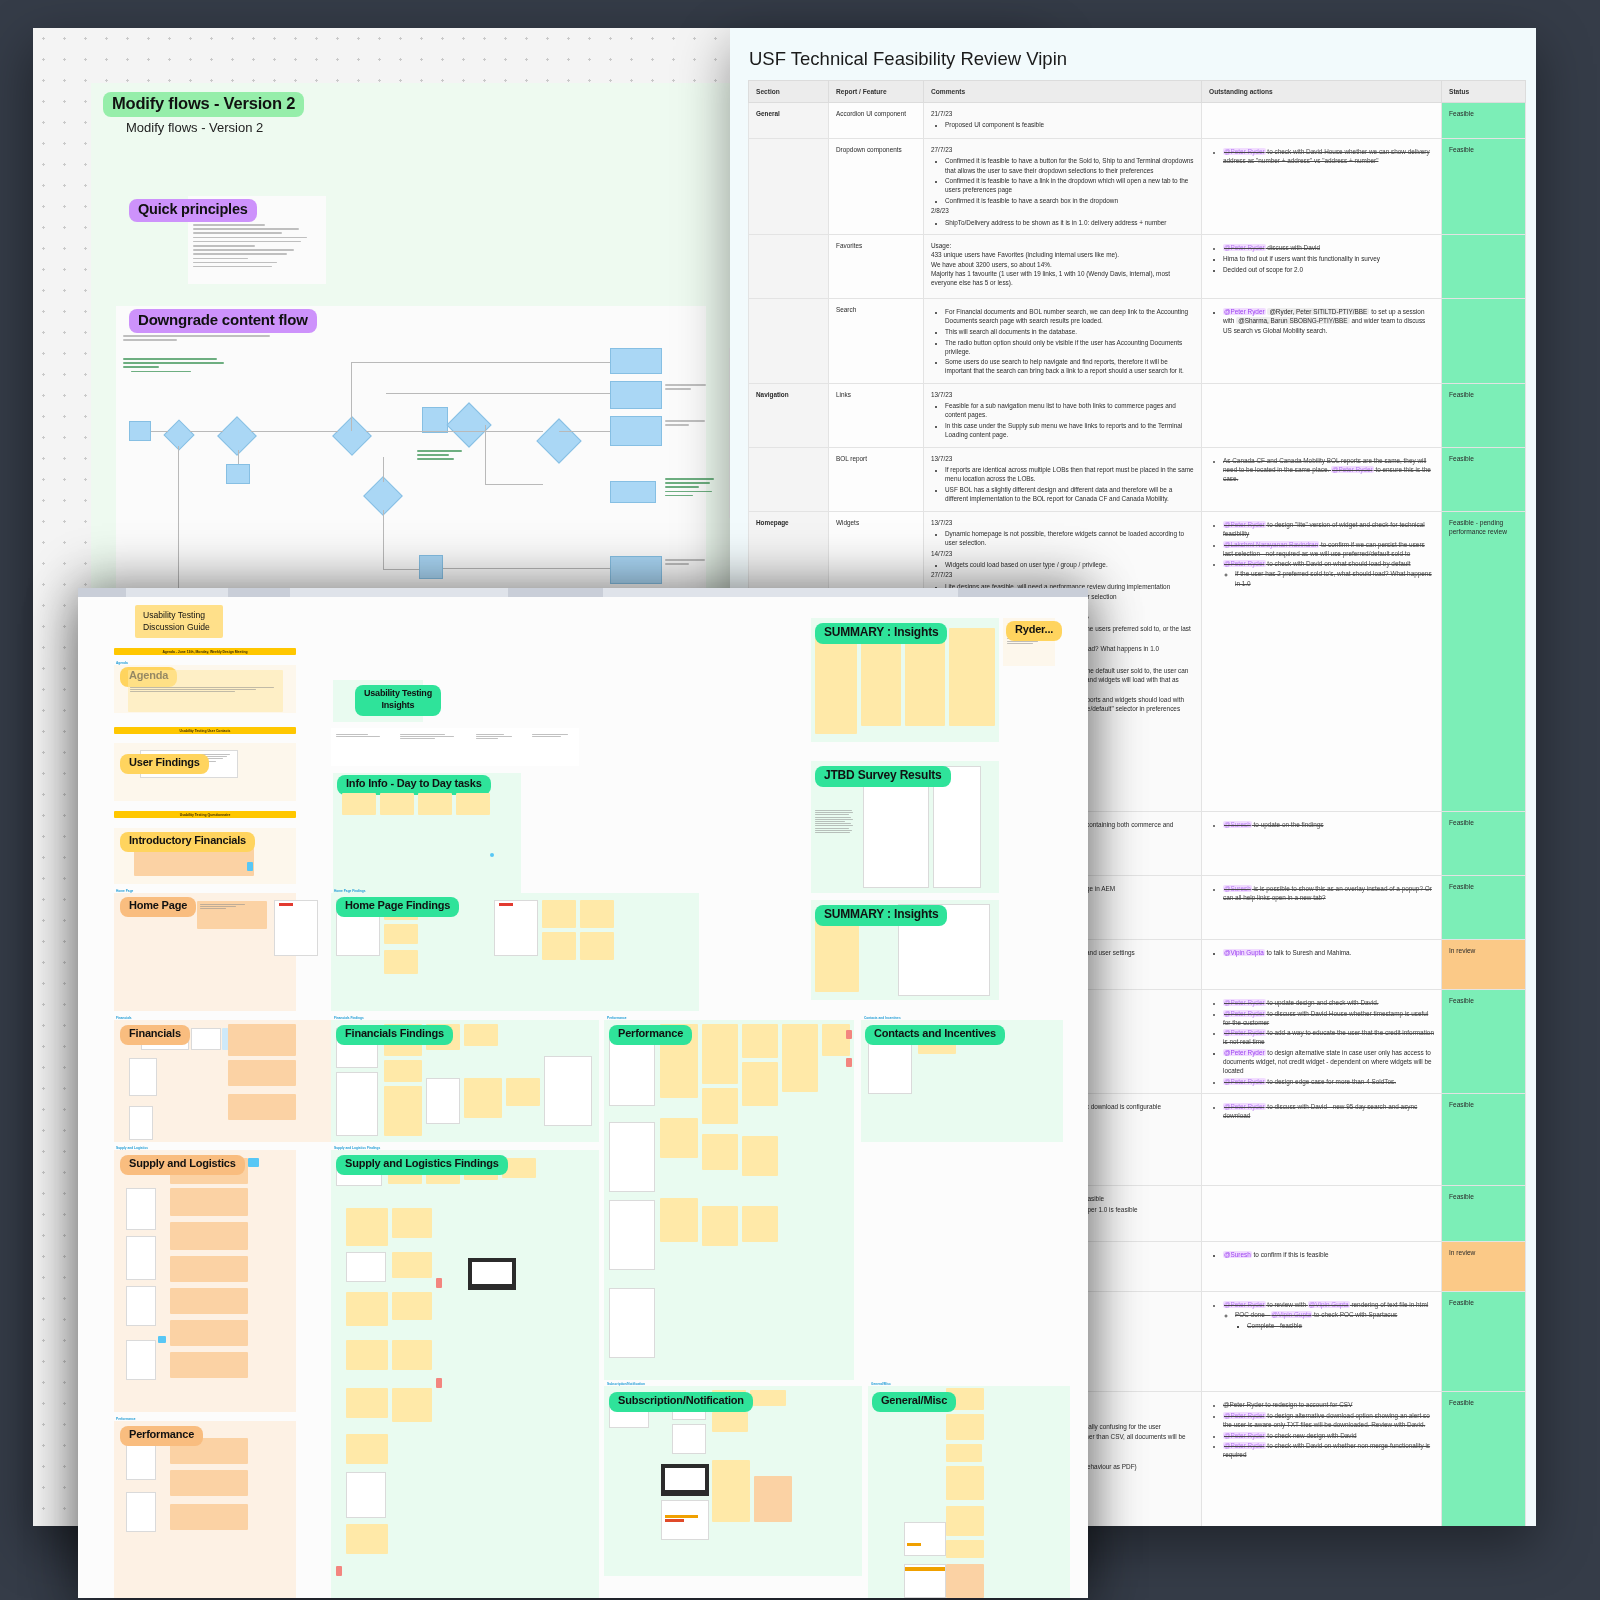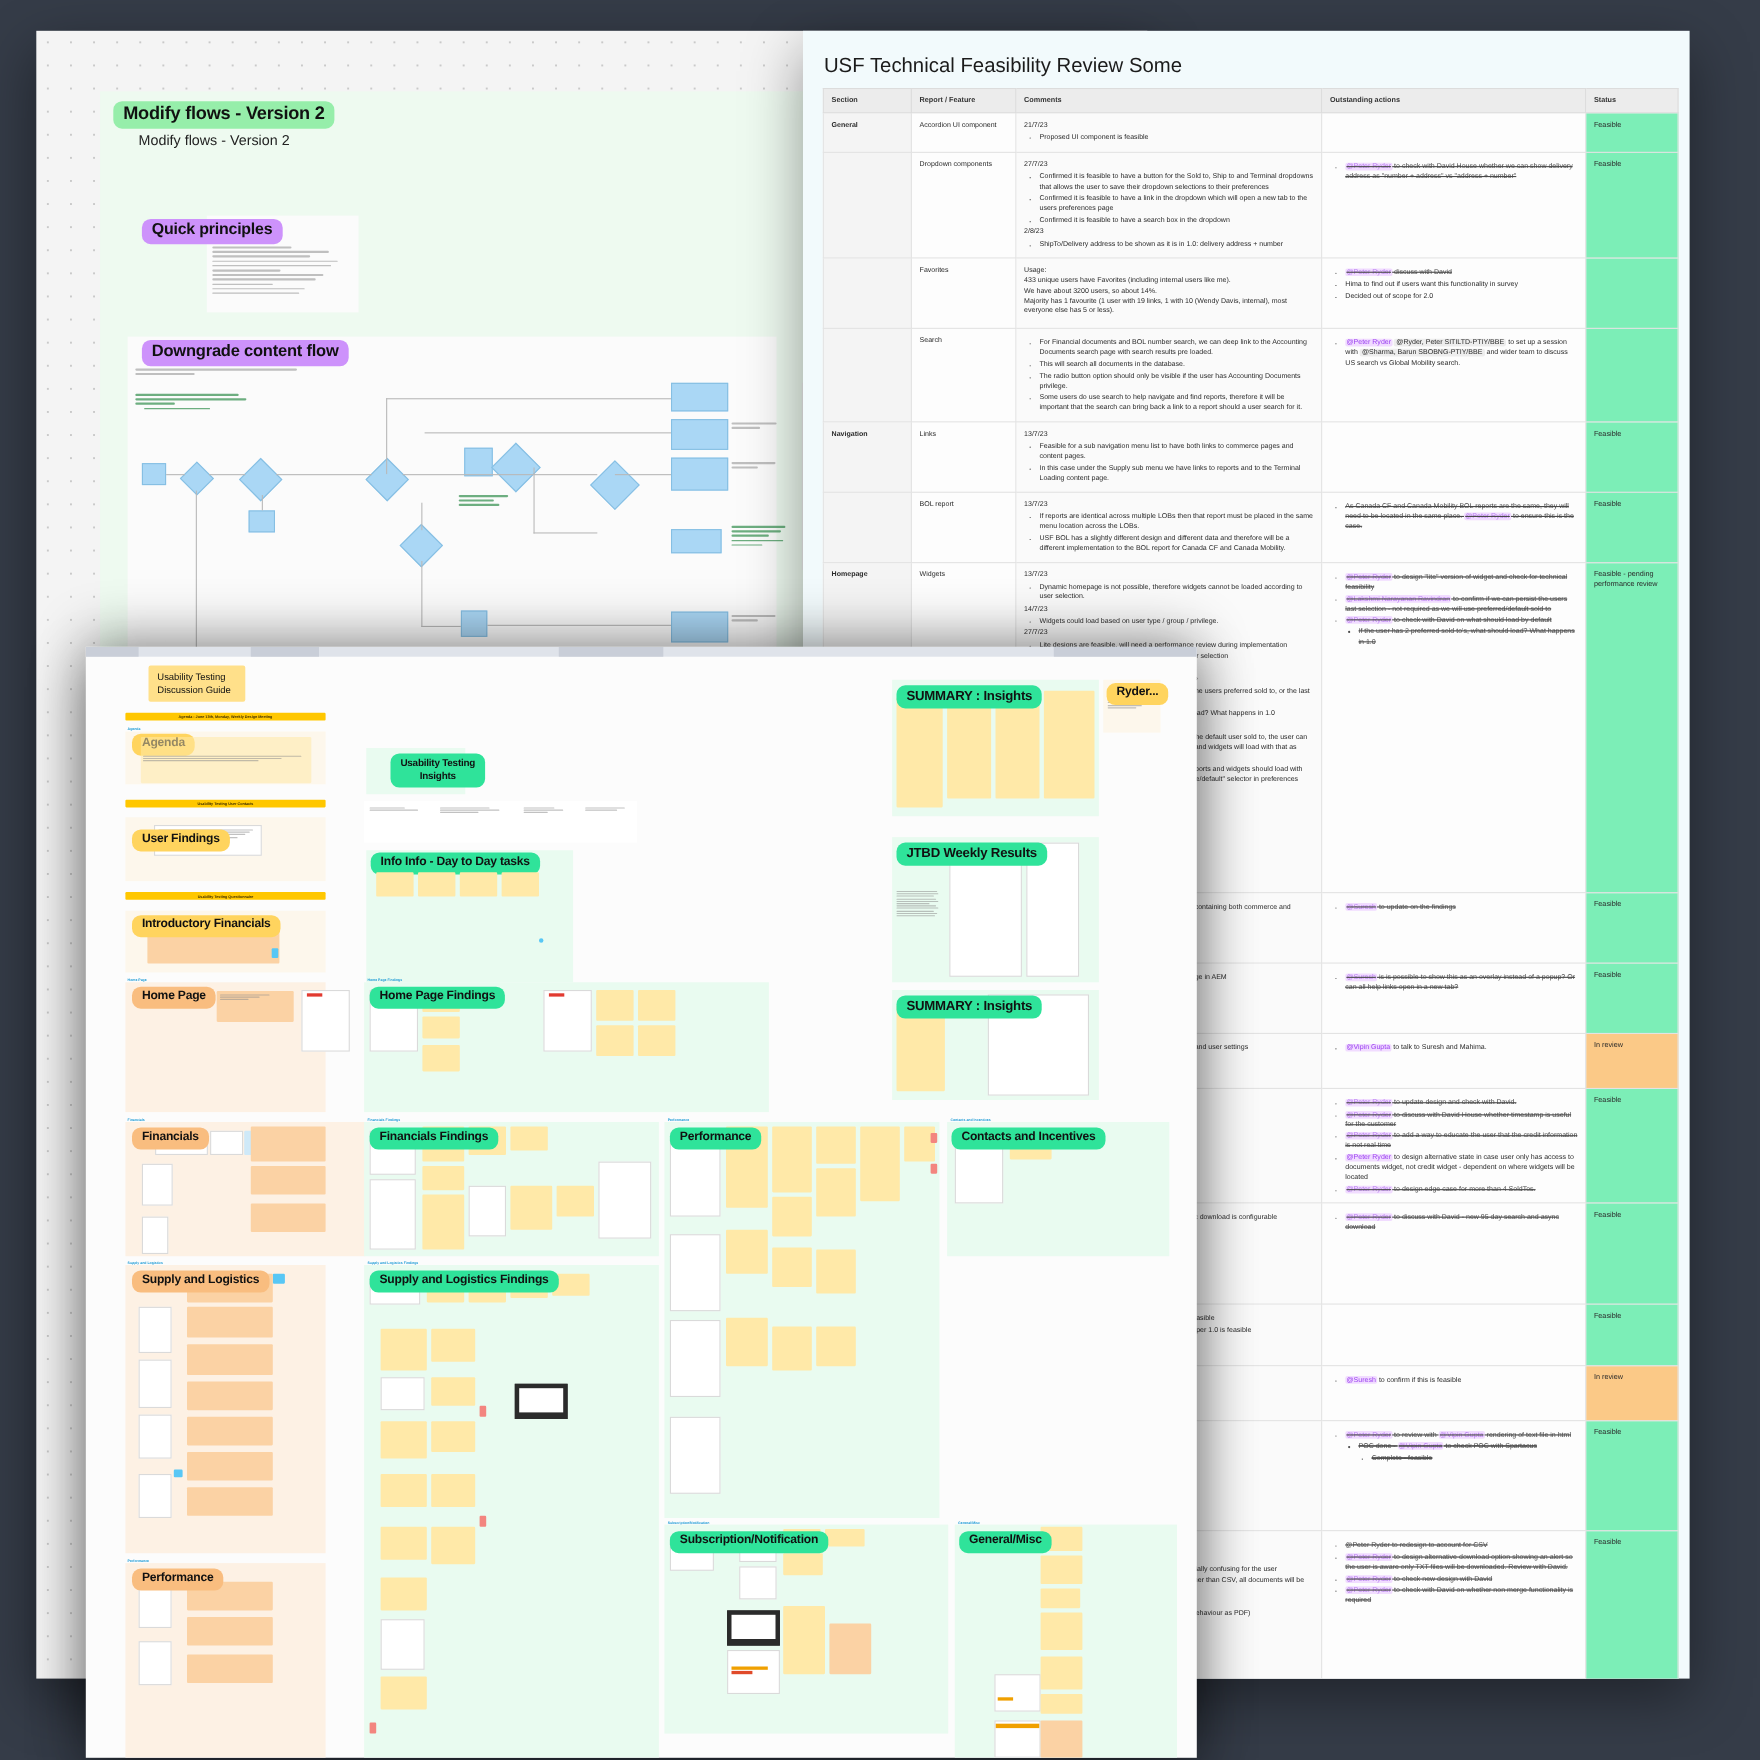--- a/index.html
+++ b/index.html
@@ -262,7 +262,7 @@
 </div>
 
 <div id="usf-window">
-  <div id="usf-title">USF Technical Feasibility Review Some</div>
+  <div id="usf-title">USF Technical Feasibility Review Vipin</div>
   <table id="usf-table">
     <colgroup>
         <col class="c1">

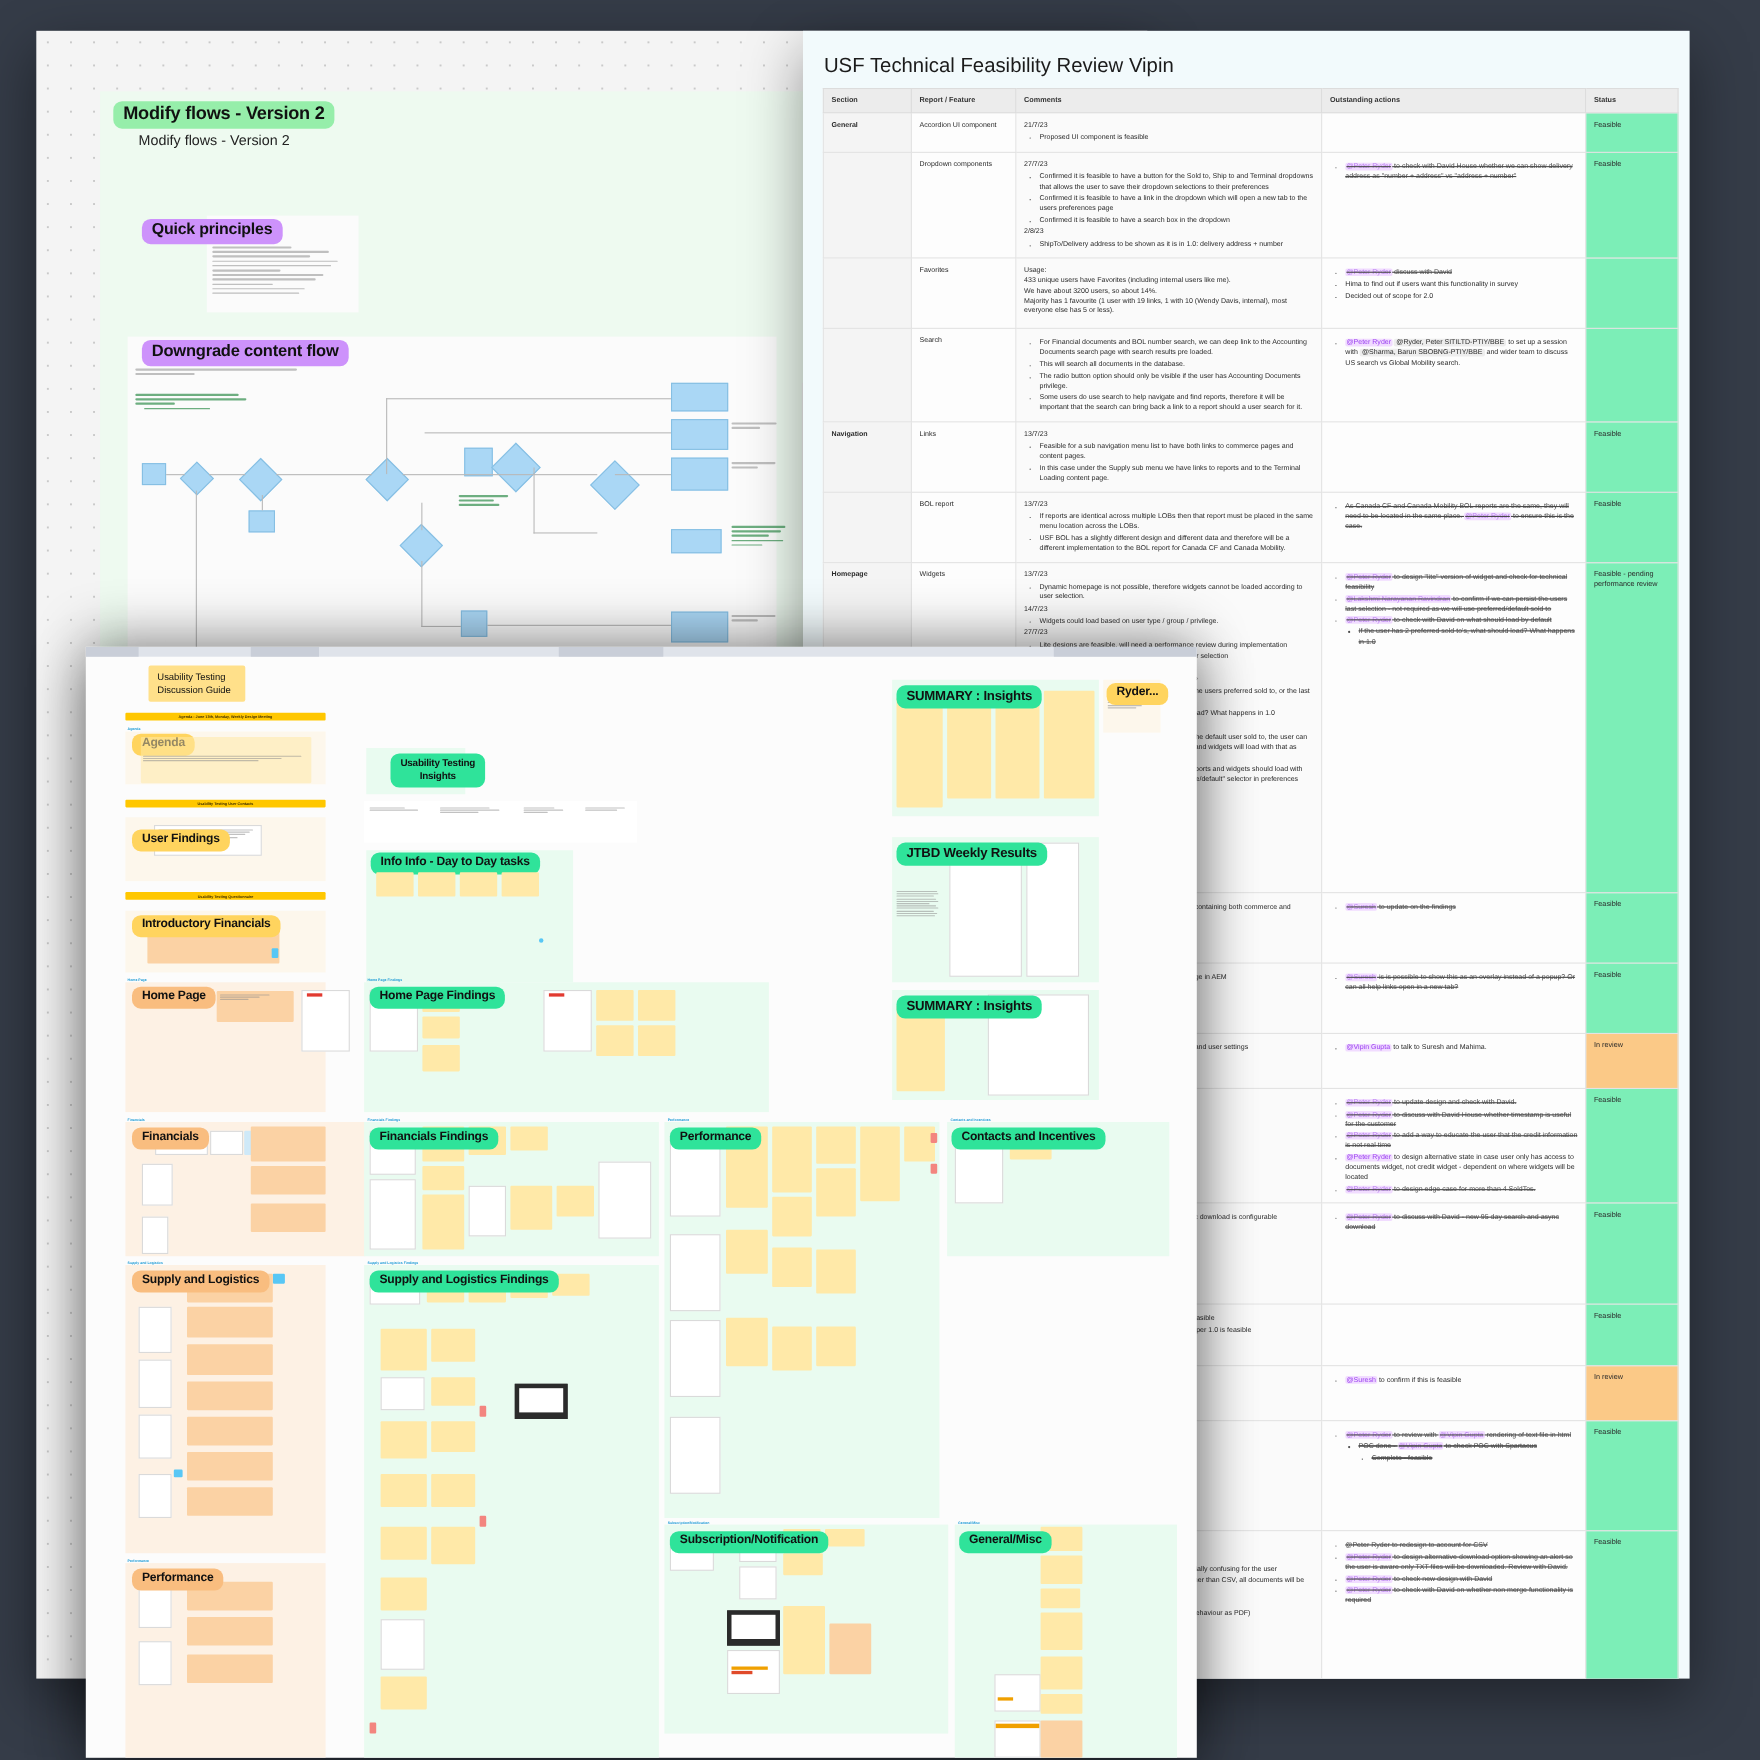--- a/index.html
+++ b/index.html
@@ -797,7 +797,7 @@
       <i style="width:92%"></i>
       <i style="width:88%"></i>
   </div>
-  <span class="pill mint" style="left:737px; top:178px; font-size:12px;">JTBD Weekly Results</span>
+  <span class="pill mint" style="left:737px; top:178px; font-size:12px;">JTBD Survey Results</span>
 
   <div class="ut-frame mint" style="left:733px; top:312px; width:188px; height:100px;"></div>
   <div class="shot" style="left:820px; top:316px; width:92px; height:92px;"></div>

